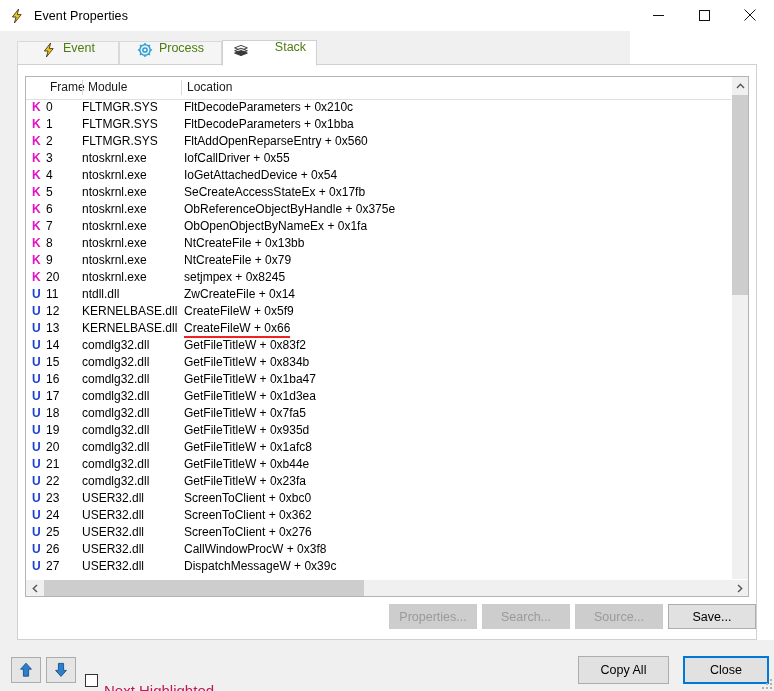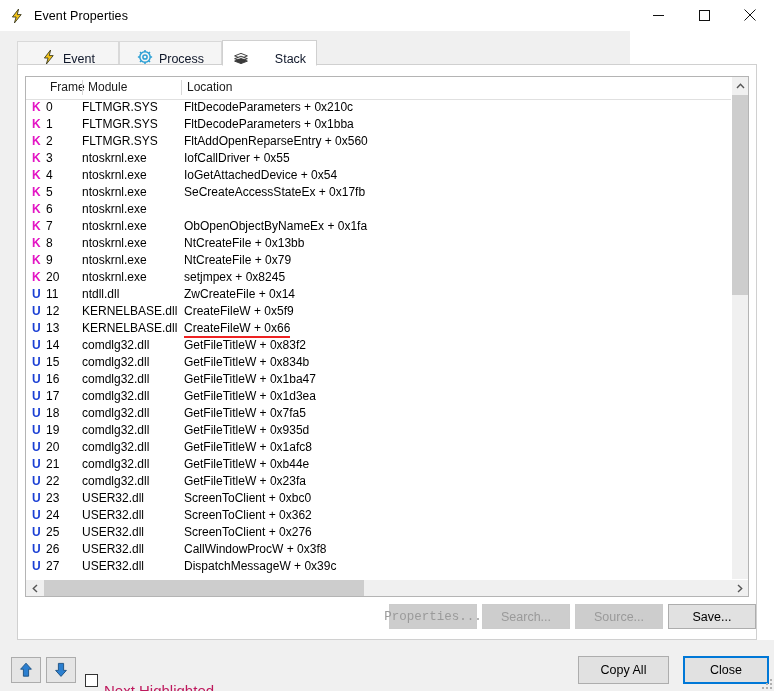--- a/index.html
+++ b/index.html
@@ -66,10 +66,10 @@
     border-bottom: none;
     background: #f5f5f5;
     display: flex;
-    align-items: flex-end;
+    align-items: flex-start;
     justify-content: center;
     font-size: 12.5px;
-    color: #0f172a;
+    color: #4d7c0f;
   }
   .tab.selected {
     top: 0px;

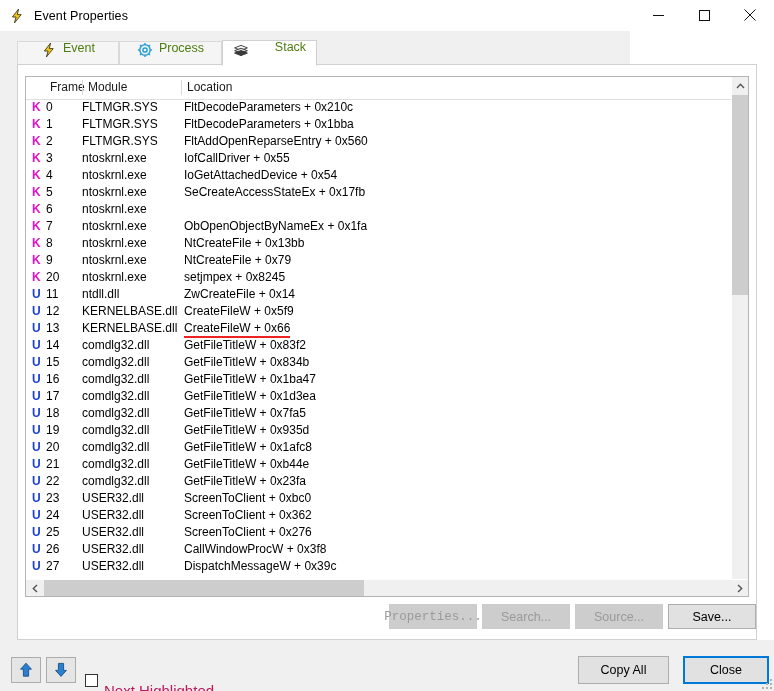--- a/index.html
+++ b/index.html
@@ -401,6 +401,7 @@
             <span class="c-kind k-kernel">K</span>
             <span class="c-frame">6</span>
             <span class="c-module">ntoskrnl.exe</span>
+            <span class="c-location"><span>ObReferenceObjectByHandle + 0x375e</span></span>
           </div>
           <div class="row">
             <span class="c-kind k-kernel">K</span>

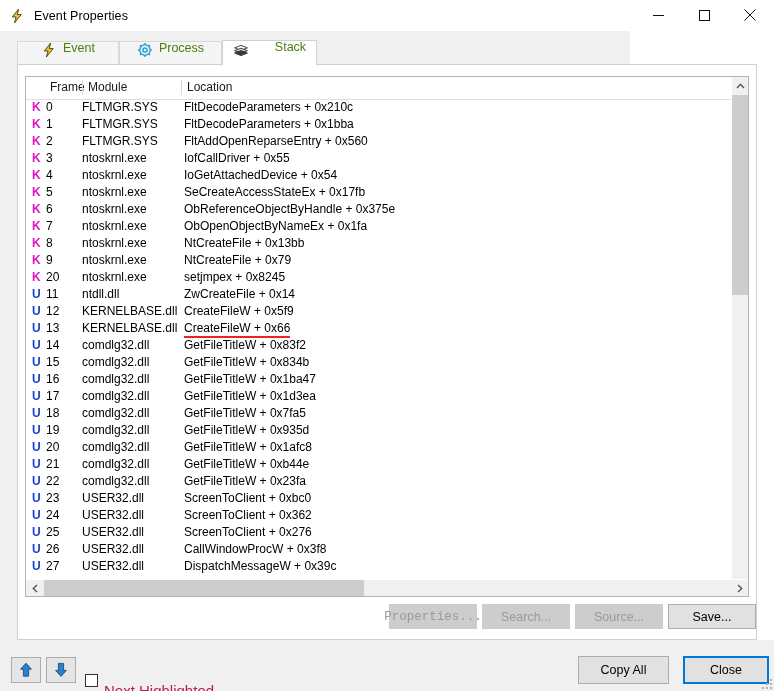--- a/index.html
+++ b/index.html
@@ -245,7 +245,7 @@
     border: 1px solid #adadad;
     color: #000000;
   }
-  #btn-properties { left: 371px; width: 88px; font-family: Liberation Mono, monospace; }
+  #btn-properties { left: 371px; width: 88px; }
   #btn-search     { left: 464px; width: 88px; }
   #btn-source     { left: 557px; width: 88px; }
   #btn-save       { left: 650px; width: 88px; }

